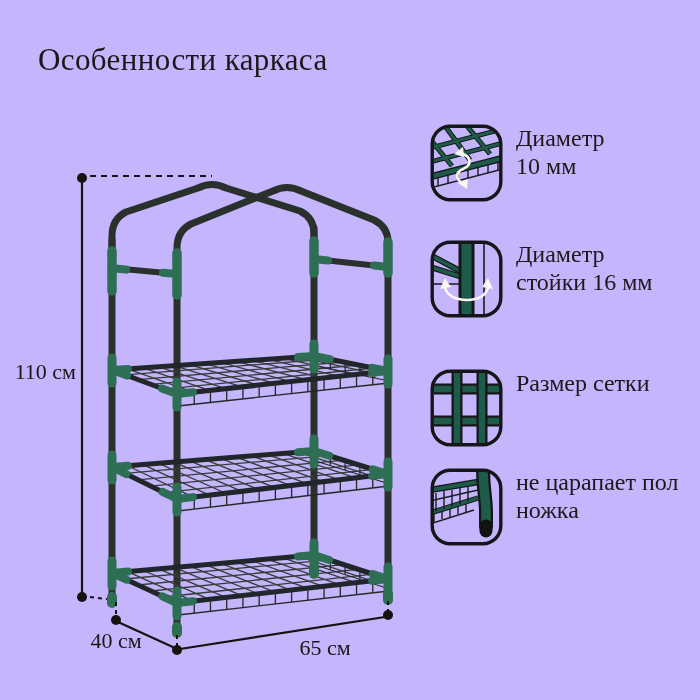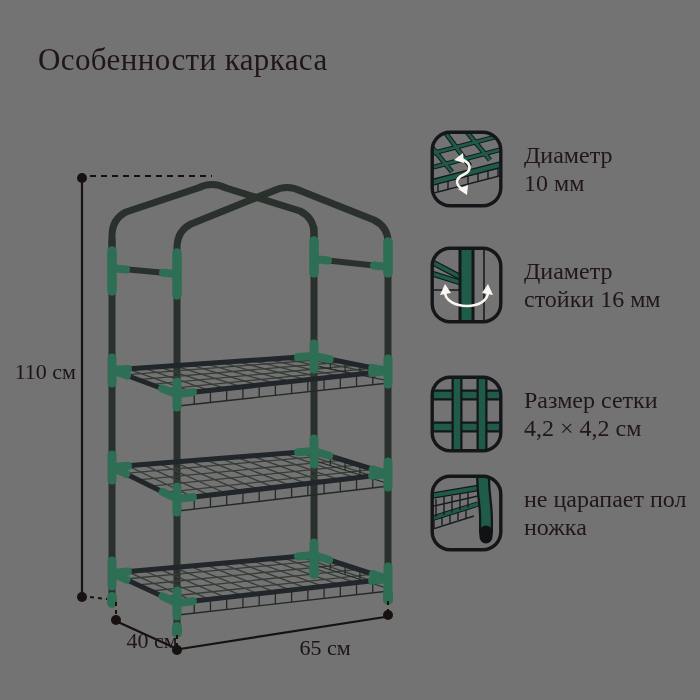--- a/index.html
+++ b/index.html
@@ -5,7 +5,7 @@
   html,body{margin:0;padding:0;background:#debab3;}
   .stage{
     position:relative;width:700px;height:700px;overflow:hidden;
-    background:#737373;
+    background:#c4b5fd;
     font-family:"Liberation Serif","DejaVu Serif",serif;
     color:#211619;
   }

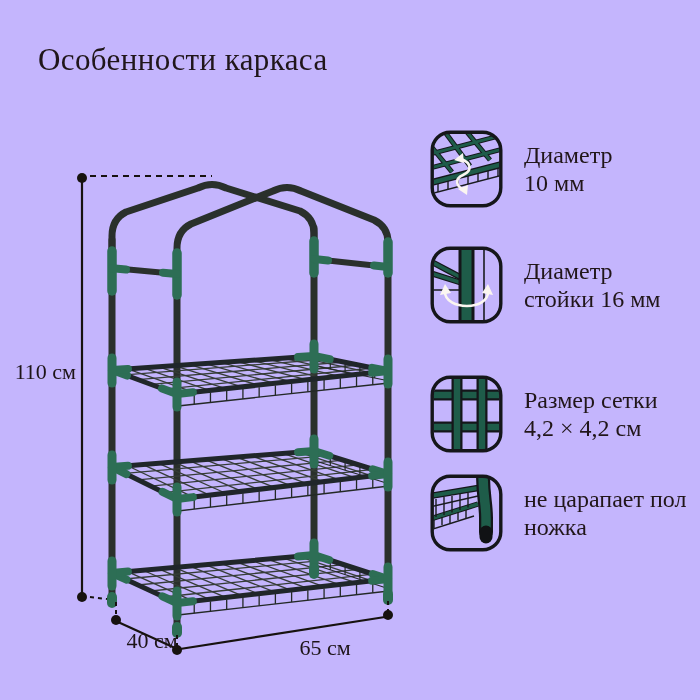--- a/index.html
+++ b/index.html
@@ -20,7 +20,7 @@
   .dim-width{left:291px;top:635px;width:68px;text-align:center;}
   .feature{
     position:absolute;left:430px;height:90px;width:262px;
-    display:flex;align-items:center;gap:21px;
+    display:flex;align-items:flex-start;gap:13px;
   }
   .feature-1{top:124px}.feature-2{top:240px}.feature-3{top:369px}.feature-4{top:468px}
   .icon-box{width:73px;height:78px;flex:0 0 auto;}

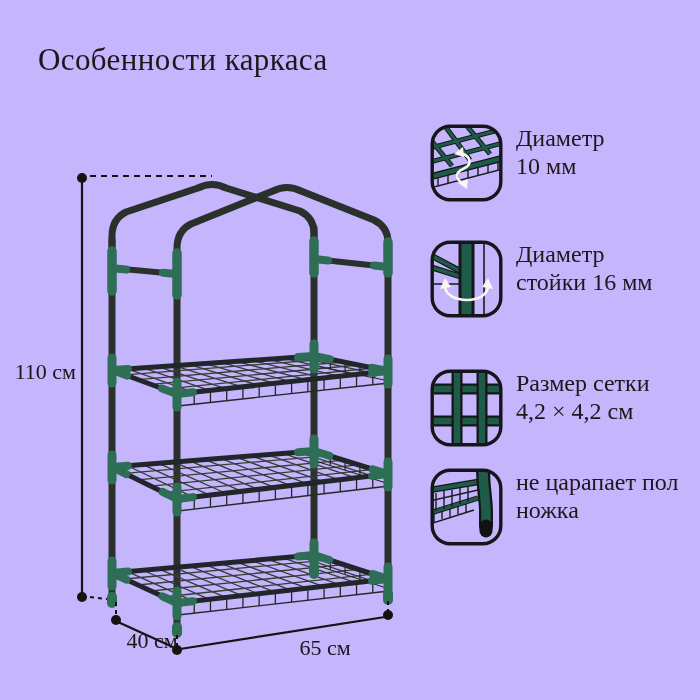--- a/index.html
+++ b/index.html
@@ -350,7 +350,6 @@
     </div>
     <div class="feature-text">
       <div>Размер сетки</div>
-      <div>4,2 × 4,2 см</div>
     </div>
   </div>
 

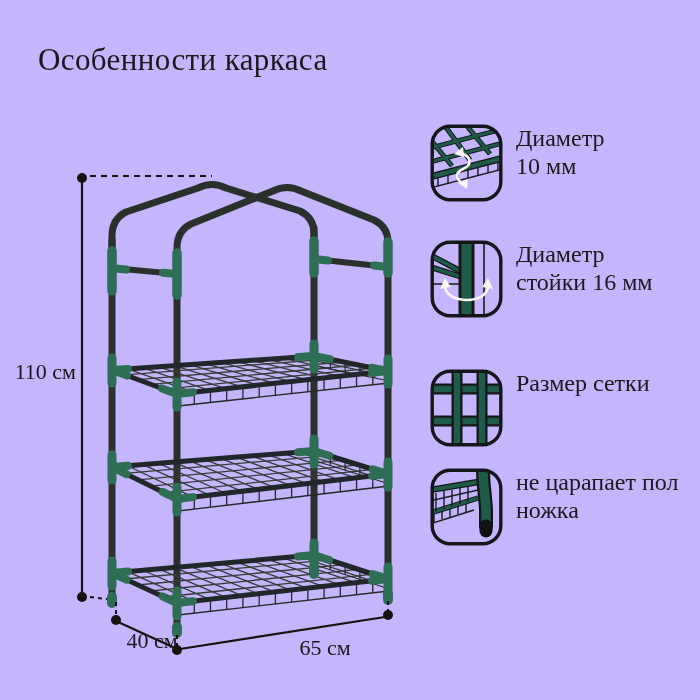--- a/index.html
+++ b/index.html
@@ -16,7 +16,7 @@
   .frame-svg{position:absolute;left:0;top:0;width:420px;height:700px;}
   .dim{position:absolute;font-size:22px;color:#1d1417;white-space:nowrap;}
   .dim-height{left:2px;top:359px;width:74px;text-align:right;}
-  .dim-depth{left:84px;top:628px;width:64px;text-align:center;margin-left:36px;}
+  .dim-depth{left:84px;top:628px;width:64px;text-align:center;}
   .dim-width{left:291px;top:635px;width:68px;text-align:center;}
   .feature{
     position:absolute;left:430px;height:90px;width:262px;

